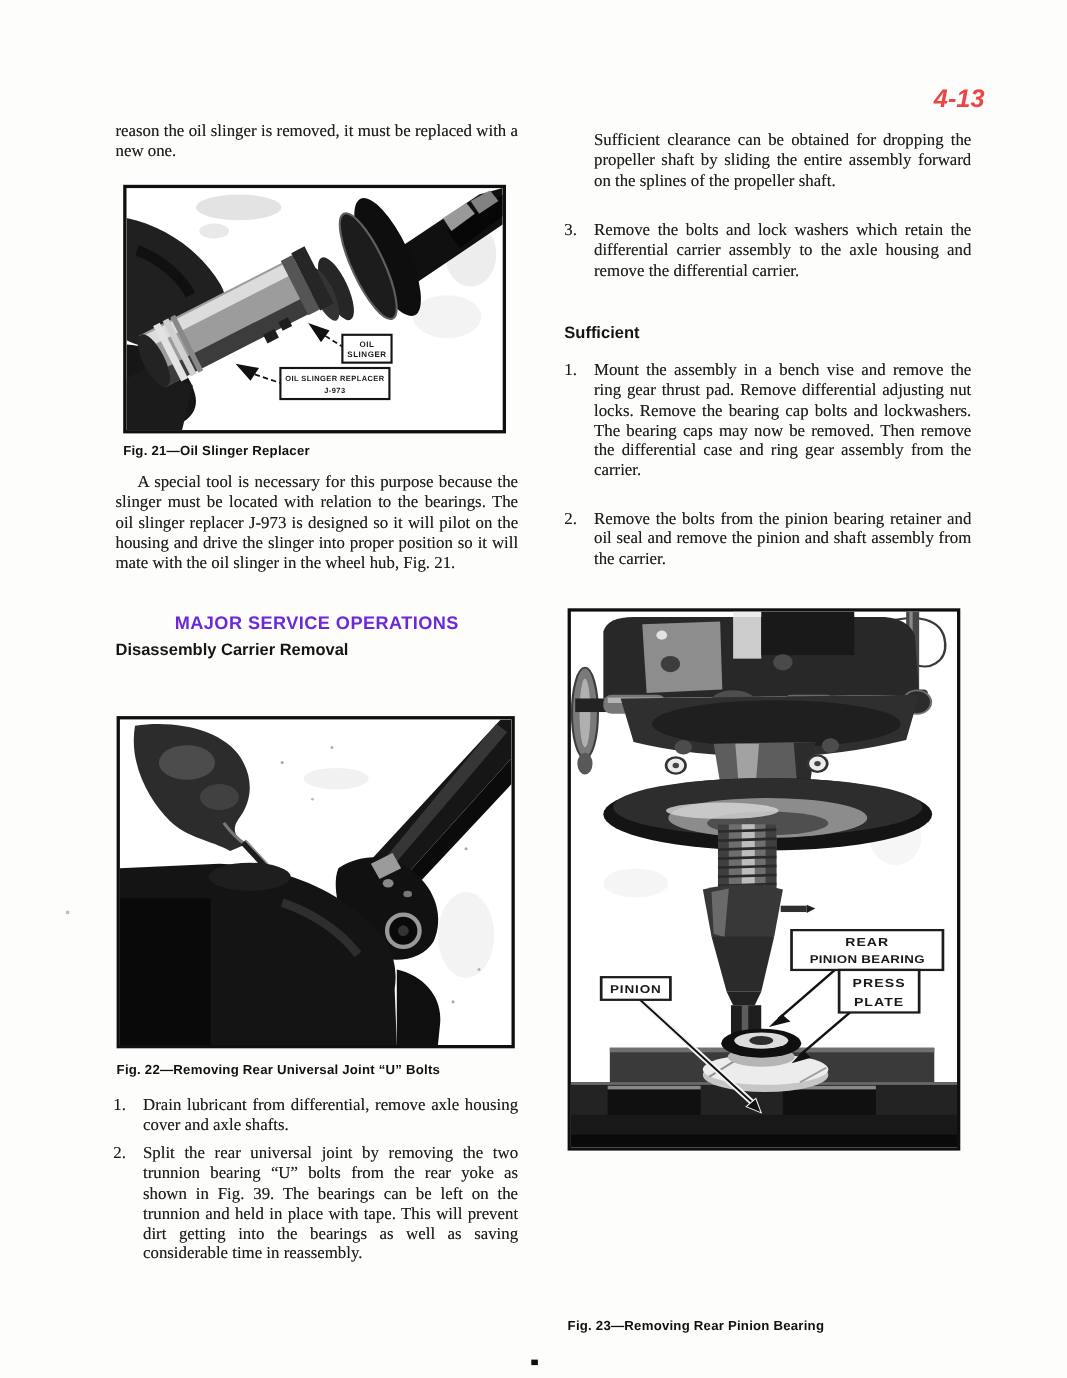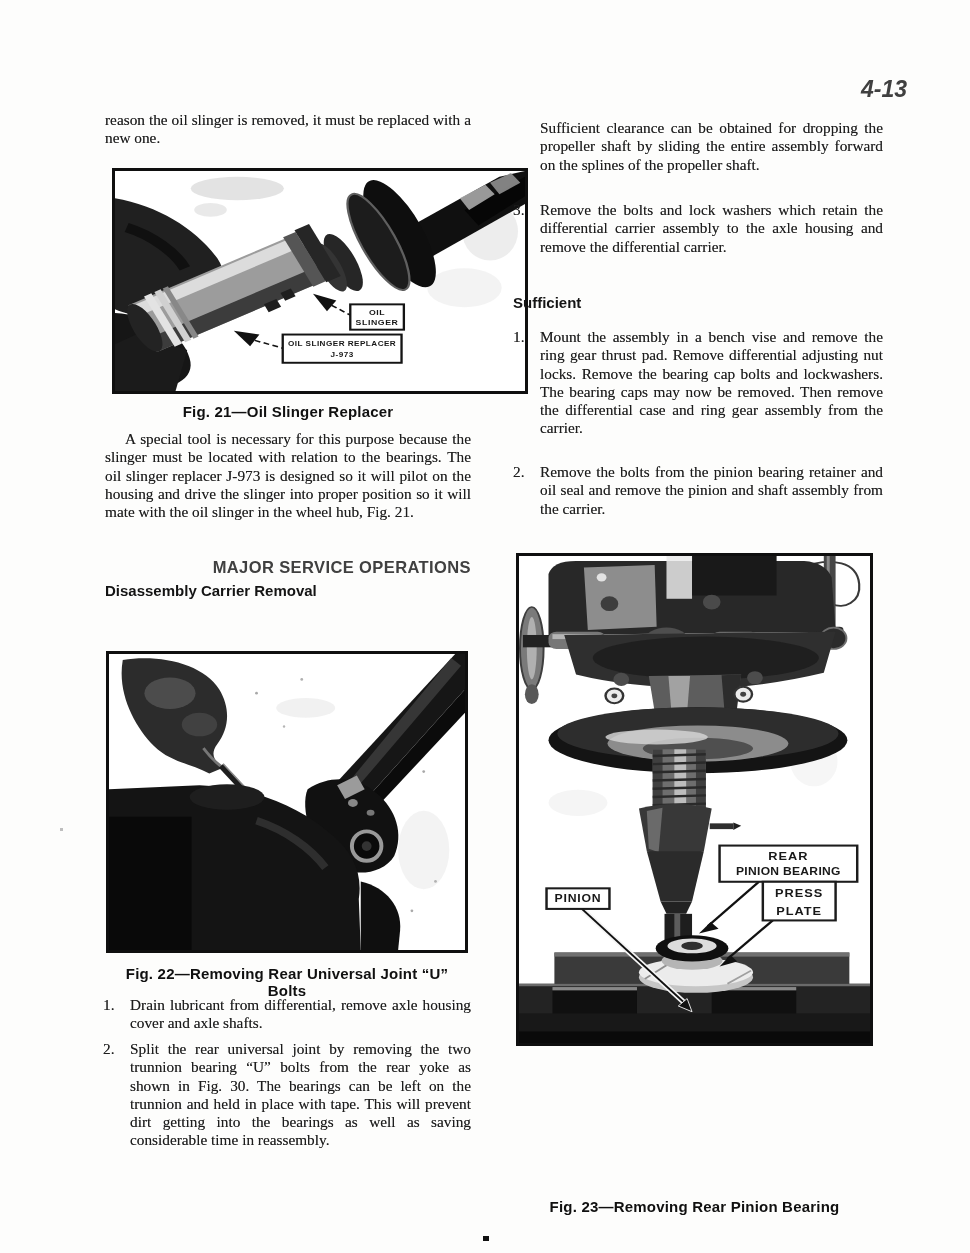--- a/index.html
+++ b/index.html
@@ -32,7 +32,7 @@
   .pageno {
     position:absolute; left:843px; top:76px; width:52px; text-align:right;
     font-family:"Liberation Sans", sans-serif; font-weight:700; font-style:italic;
-    font-size:23px; color:#404040;margin-left:12px;
+    font-size:23px; color:#ef4444;
   }
   .figframe {
     position:absolute; border:3px solid #0f0f0f; background:#ffffff;

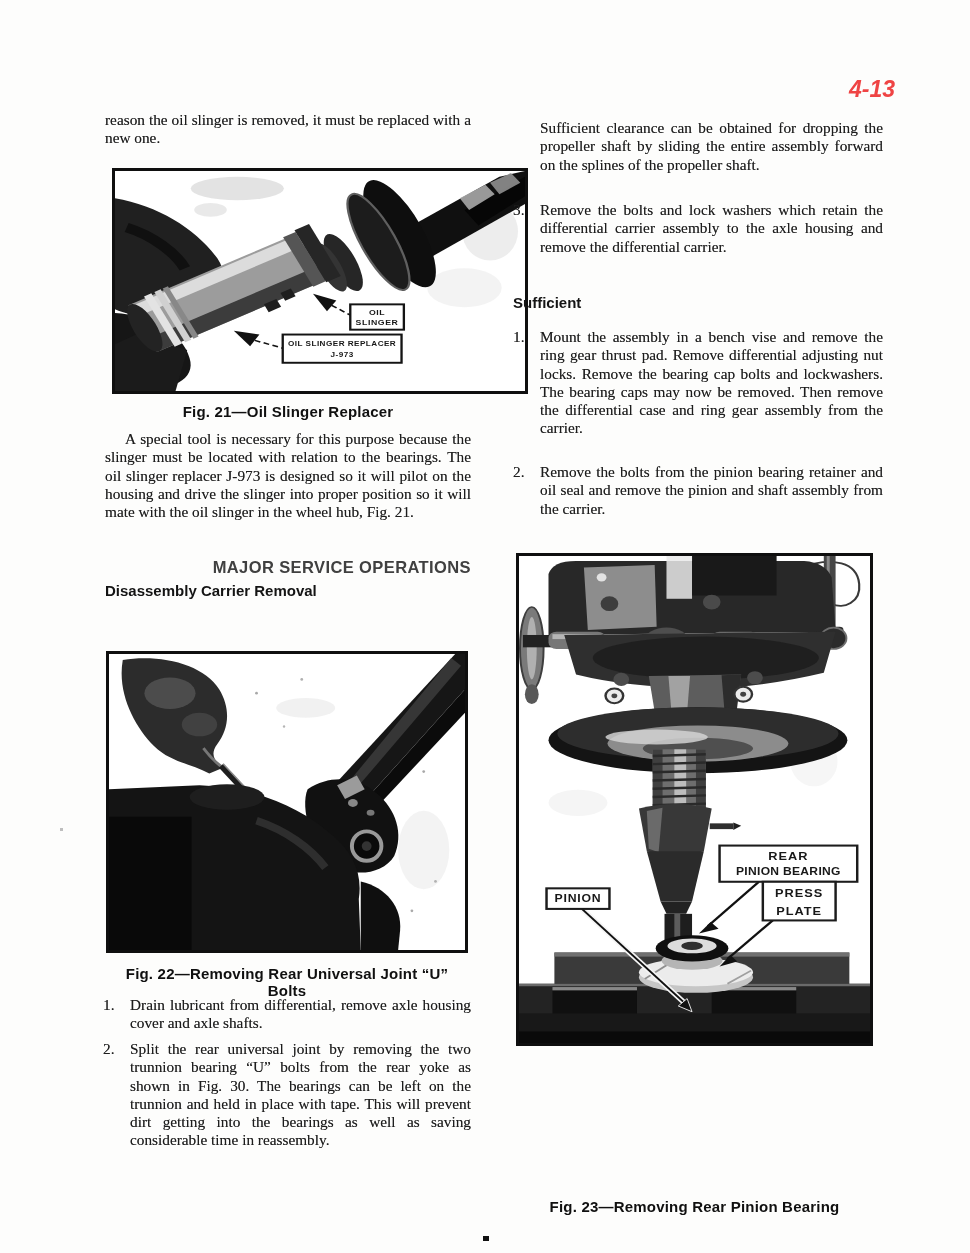--- a/index.html
+++ b/index.html
@@ -57,7 +57,7 @@
 
   <div class="para" style="left:105px; top:111px; width:366px;">reason the oil slinger is removed, it must be replaced with a new one.</div>
 
-  <div class="figframe" style="left:112px; top:168px; width:416px; height:226px;text-decoration:underline;">
+  <div class="figframe" style="left:112px; top:168px; width:348px; height:226px;text-decoration:underline;">
     <svg viewBox="0 0 352 226" preserveAspectRatio="none">
       <ellipse cx="105" cy="18" rx="40" ry="12" fill="#9a9a9a" opacity="0.28"></ellipse>
       <ellipse cx="82" cy="40" rx="14" ry="7" fill="#9a9a9a" opacity="0.22"></ellipse>

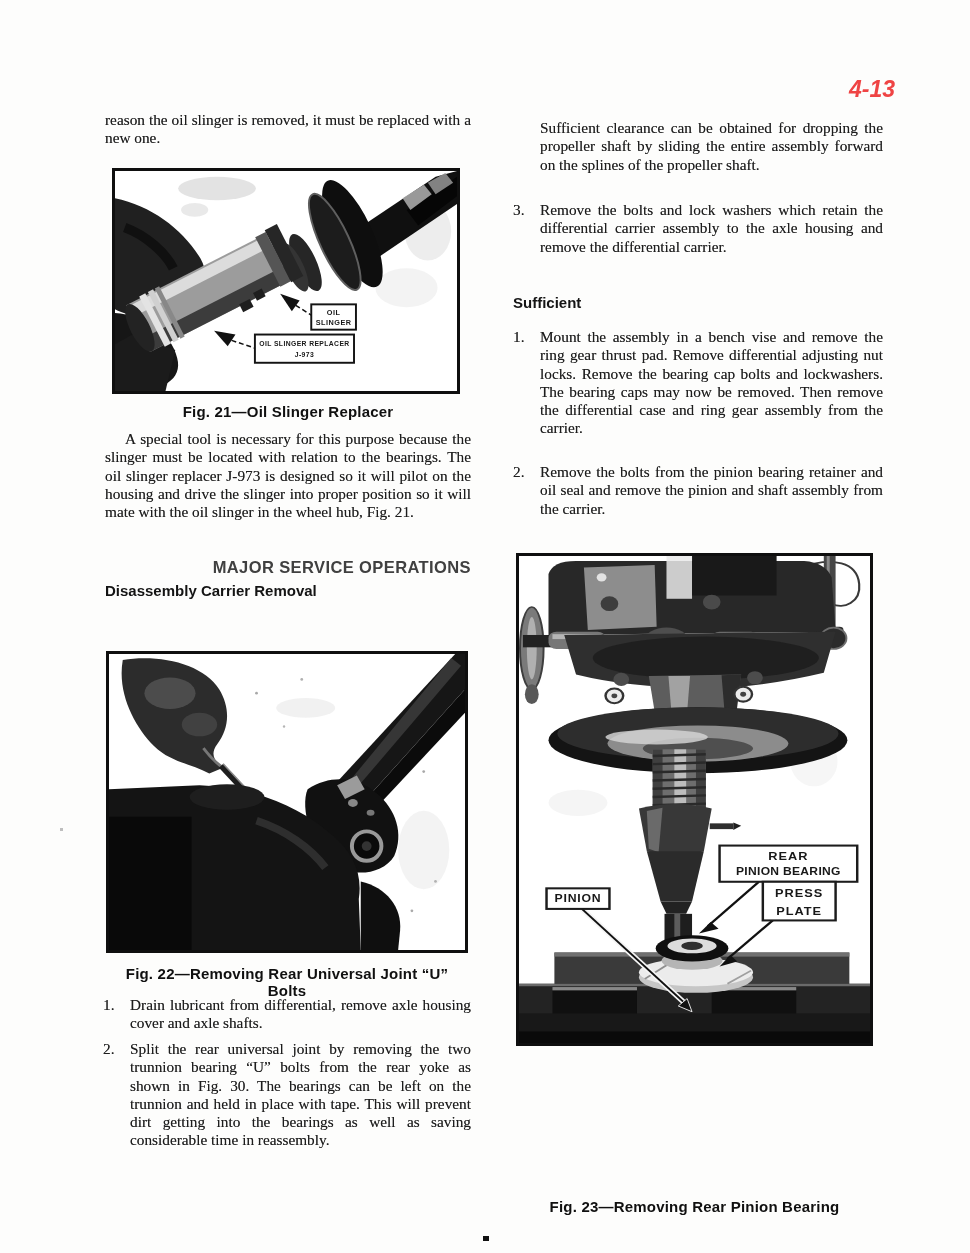--- a/index.html
+++ b/index.html
@@ -27,7 +27,7 @@
   }
   .caption {
     position:absolute; font-family:"Liberation Sans", sans-serif; font-weight:700;
-    font-size:15px; letter-spacing:0.2px; text-align:center; color:#101010;
+    font-size:12px; letter-spacing:0.2px; text-align:left; color:#101010;
   }
   .pageno {
     position:absolute; left:843px; top:76px; width:52px; text-align:right;

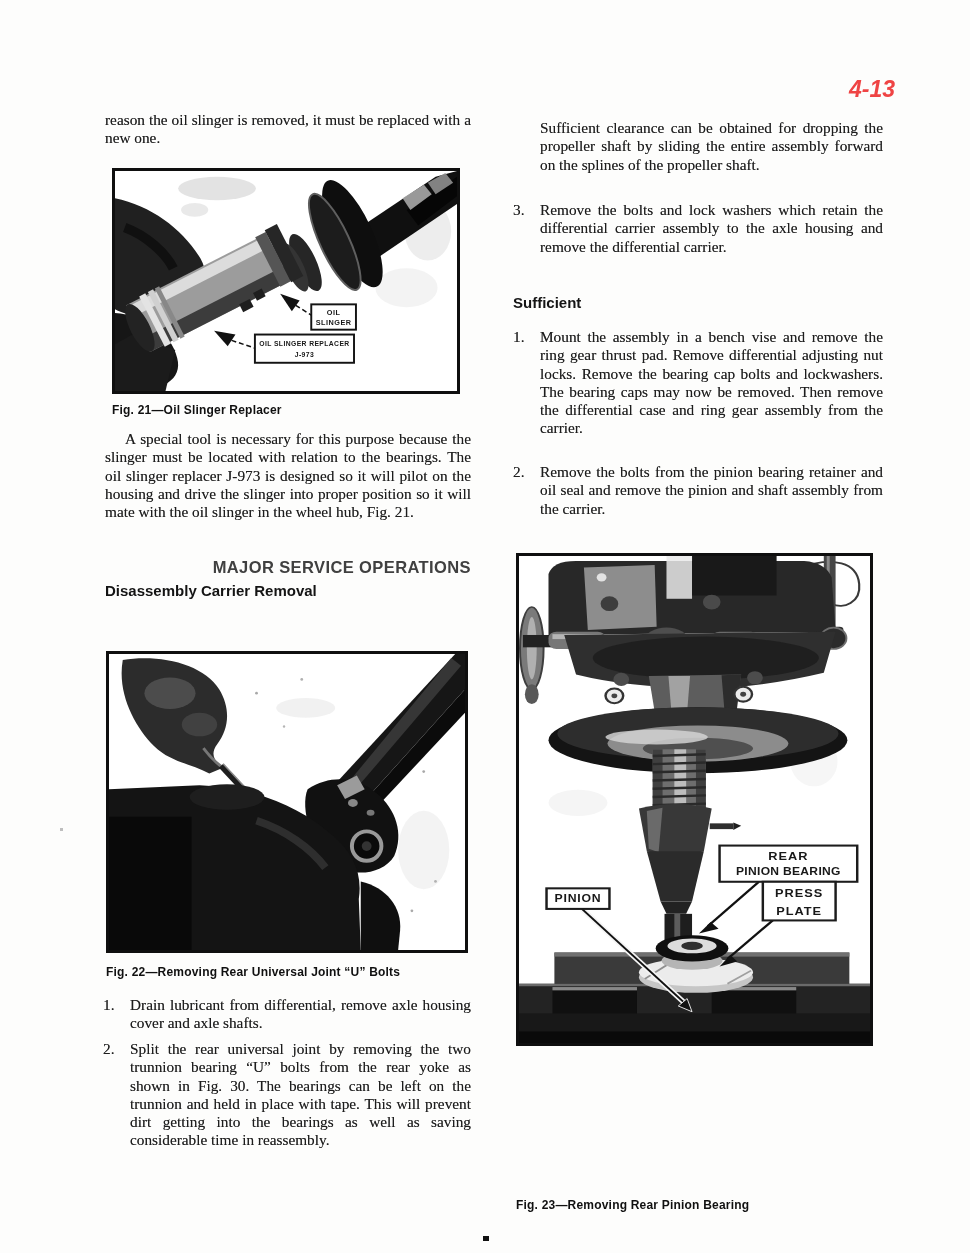--- a/index.html
+++ b/index.html
@@ -19,7 +19,7 @@
   .step .txt { flex:1; text-align:justify; font-size:15.3px; line-height:18.3px; }
   .h-major {
     position:absolute; font-family:"Liberation Sans", sans-serif; font-weight:700;
-    font-size:16.5px; letter-spacing:0.4px; text-align:right; color:#404040;
+    font-size:16.5px; letter-spacing:0.4px; text-align:center; color:#6d28d9;
   }
   .h-sub {
     position:absolute; font-family:"Liberation Sans", sans-serif; font-weight:700;

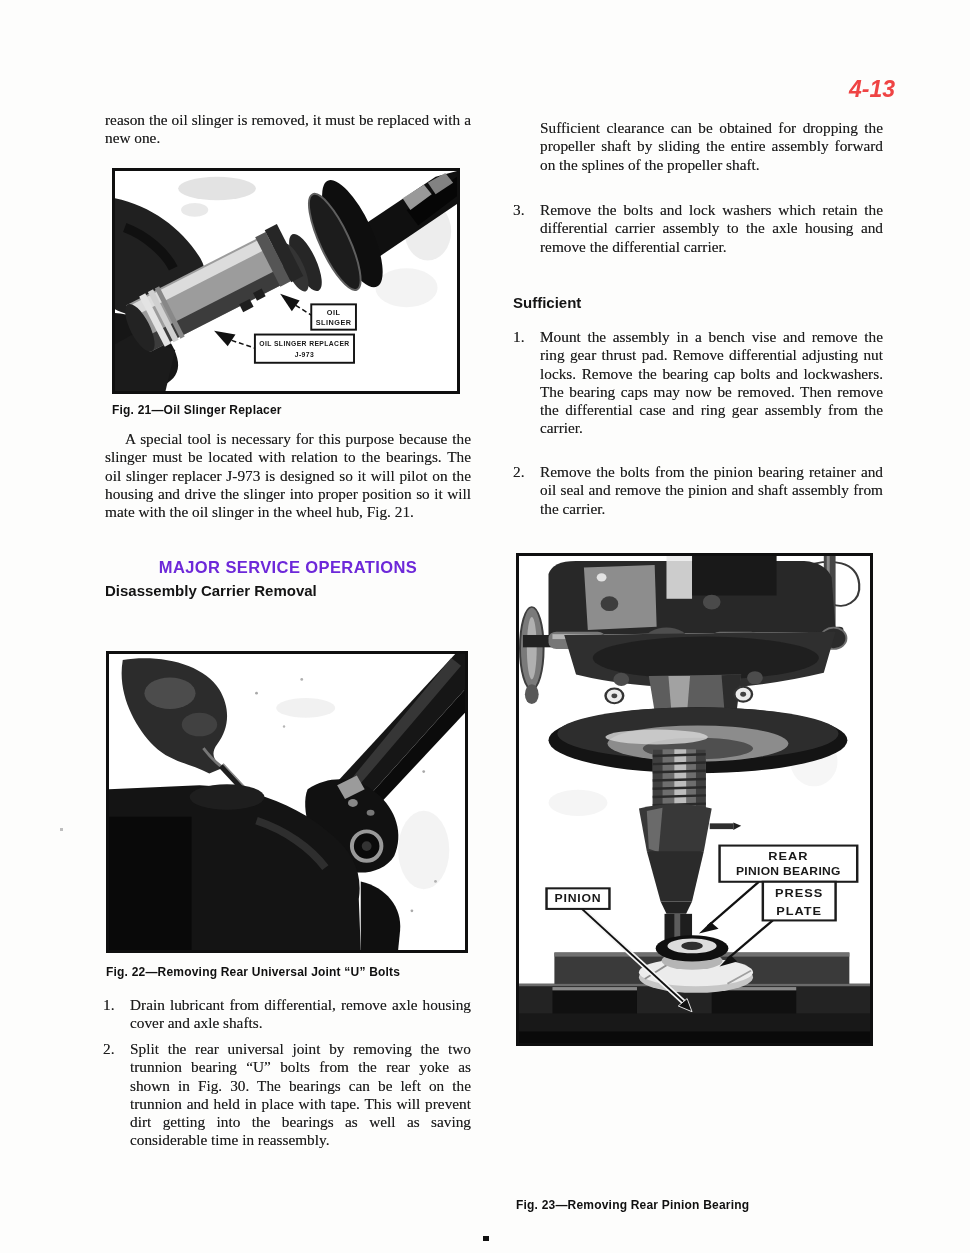--- a/index.html
+++ b/index.html
@@ -163,7 +163,7 @@
   </div>
   <div class="step" style="left:103px; top:1040px; width:368px;">
     <span class="num">2.</span>
-    <span class="txt">Split the rear universal joint by removing the two trunnion bearing “U” bolts from the rear yoke as shown in Fig. 30. The bearings can be left on the trunnion and held in place with tape. This will prevent dirt getting into the bearings as well as saving considerable time in reassembly.</span>
+    <span class="txt">Split the rear universal joint by removing the two trunnion bearing “U” bolts from the rear yoke as shown in Fig. 39. The bearings can be left on the trunnion and held in place with tape. This will prevent dirt getting into the bearings as well as saving considerable time in reassembly.</span>
   </div>
 
   <div class="para" style="left:540px; top:119px; width:343px;">Sufficient clearance can be obtained for dropping the propeller shaft by sliding the entire assembly forward on the splines of the propeller shaft.</div>

